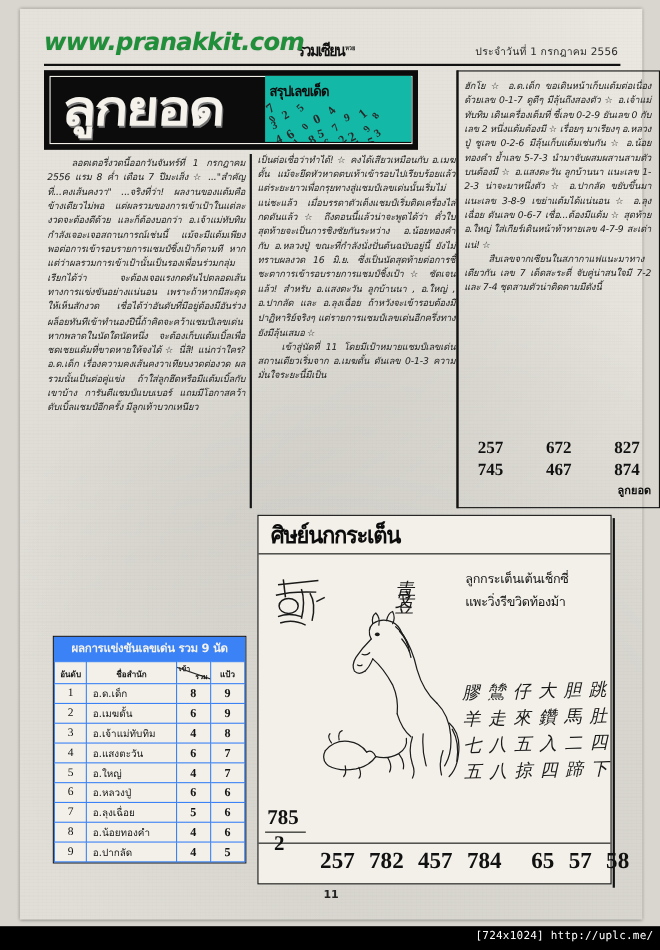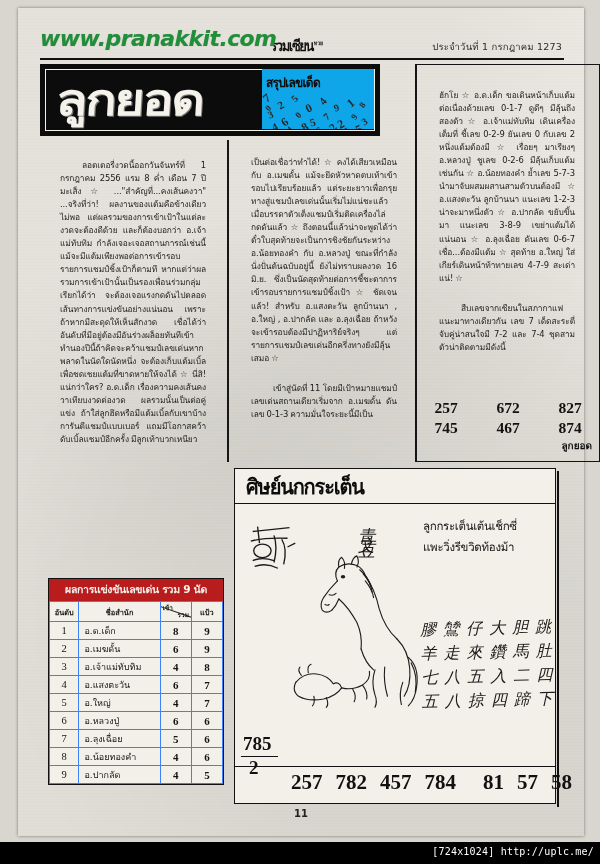--- a/index.html
+++ b/index.html
@@ -309,7 +309,7 @@
       <span>รวมเซียน</span><sup>หวย</sup>
     </div>
 
-    <div id="issue-date">ประจำวันที่ 1 กรกฎาคม 1273</div>
+    <div id="issue-date">ประจำวันที่ 1 กรกฎาคม 2556</div>
 
     <div id="rule-top"></div>
 

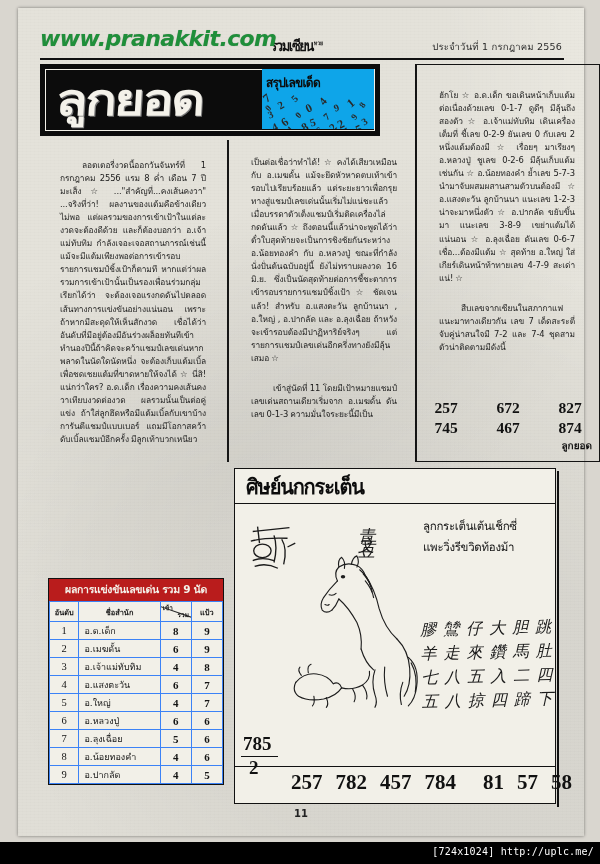--- a/index.html
+++ b/index.html
@@ -98,8 +98,8 @@
   }
   #logo-sub-wrap {
     position: absolute; right: 4px; top: 3px;
-    width: 112px; height: 60px;
-    background: #0ea5e9;
+    width: 133px; height: 60px;
+    background: #14b8a6;
     overflow: hidden;
   }
   #logo-sub {

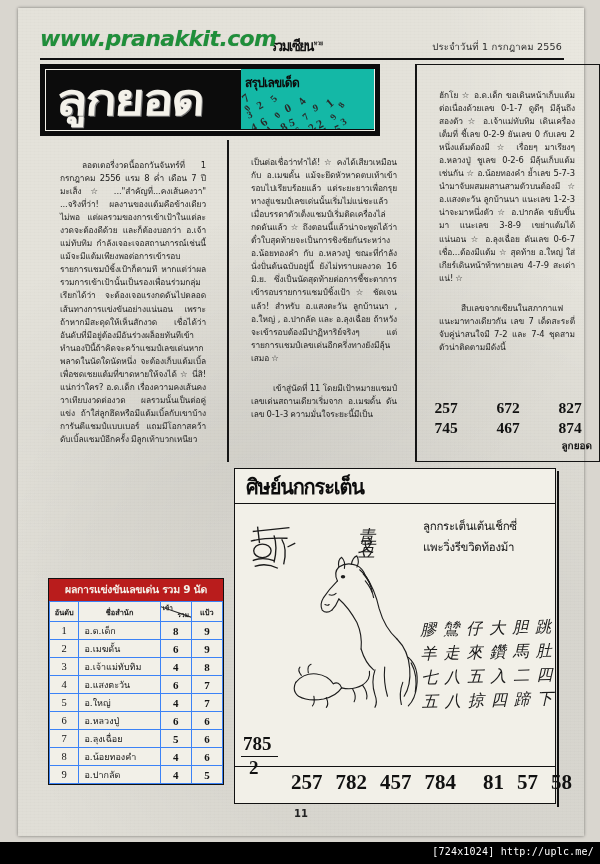--- a/index.html
+++ b/index.html
@@ -132,7 +132,7 @@
     word-spacing: -0.4px;
     letter-spacing: -0.1px;
   }
-  .tcol p { margin: 17px; }
+  .tcol p { margin: 0; font-style: italic; }
   .indent { text-indent: 22px; }
 
   #col-left  { left: 25px;  top: 134px; width: 180px; }

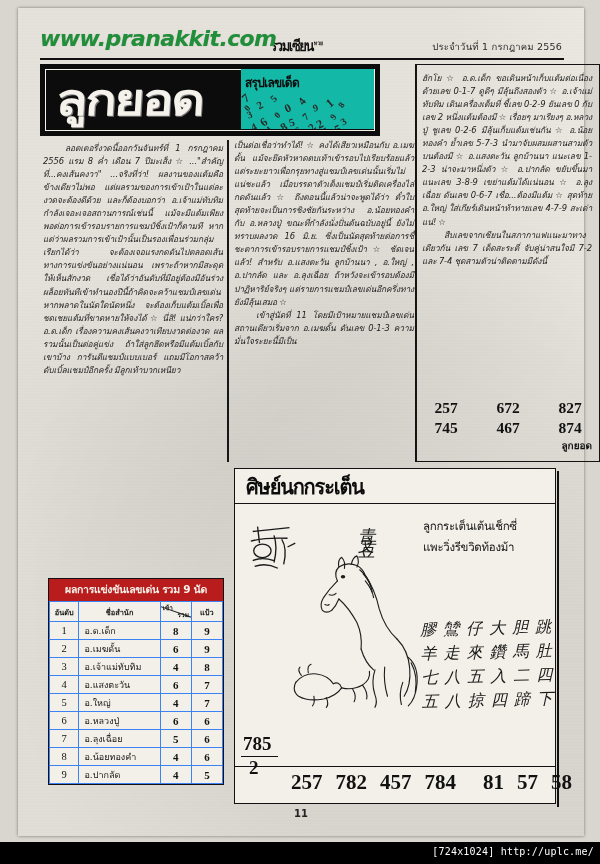--- a/index.html
+++ b/index.html
@@ -171,7 +171,7 @@
     background: #f2f0e8;
   }
   #table-title {
-    background: #b91c1c; color: #f4f2ea;
+    background: #3b82f6; color: #f4f2ea;
     font-family: "DejaVu Sans", sans-serif;
     font-weight: bold; font-size: 10.5px;
     text-align: center; padding: 2px 0 3px;

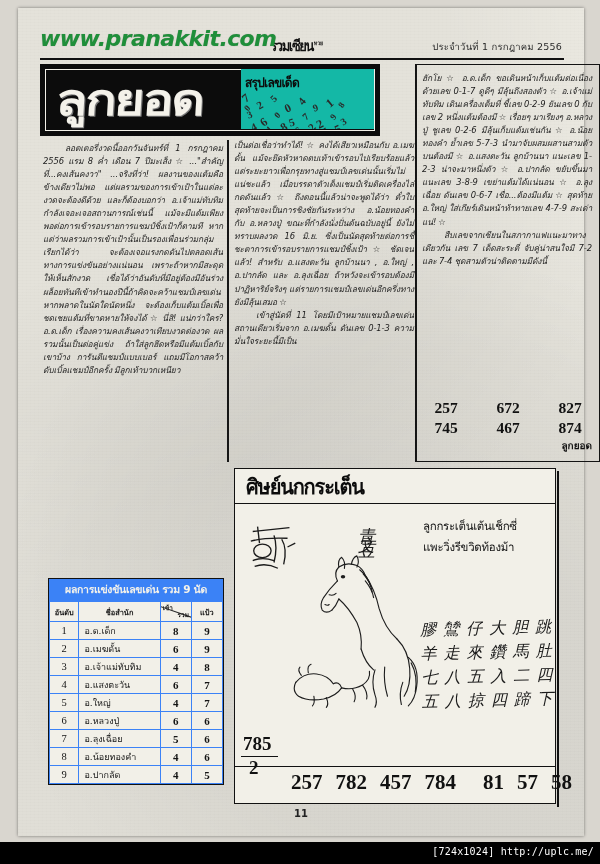--- a/index.html
+++ b/index.html
@@ -545,7 +545,7 @@
           <span>782</span>
           <span>457</span>
           <span>784</span>
-          <span class="gap">81</span>
+          <span class="gap">65</span>
           <span>57</span>
           <span>58</span>
         </div>

